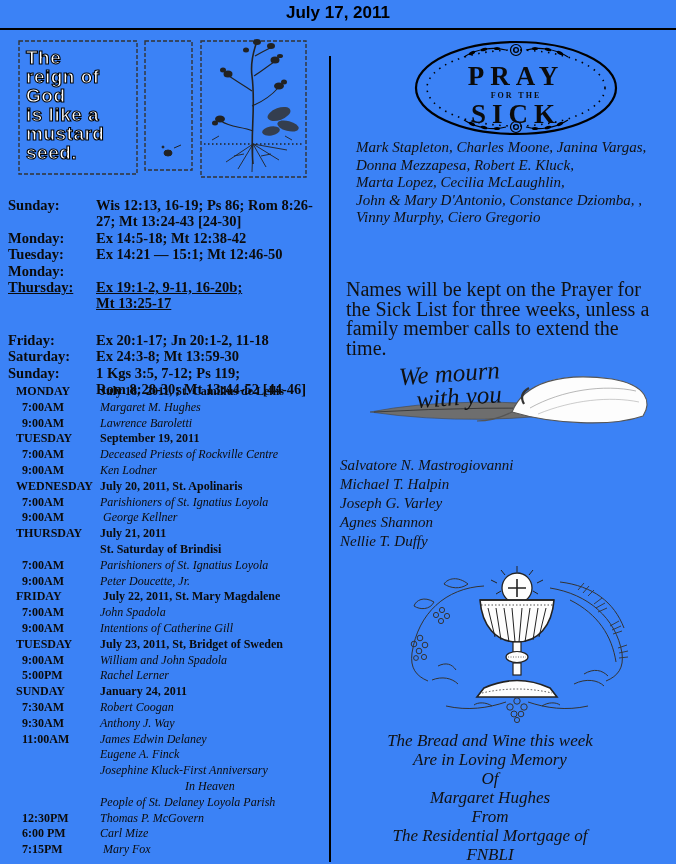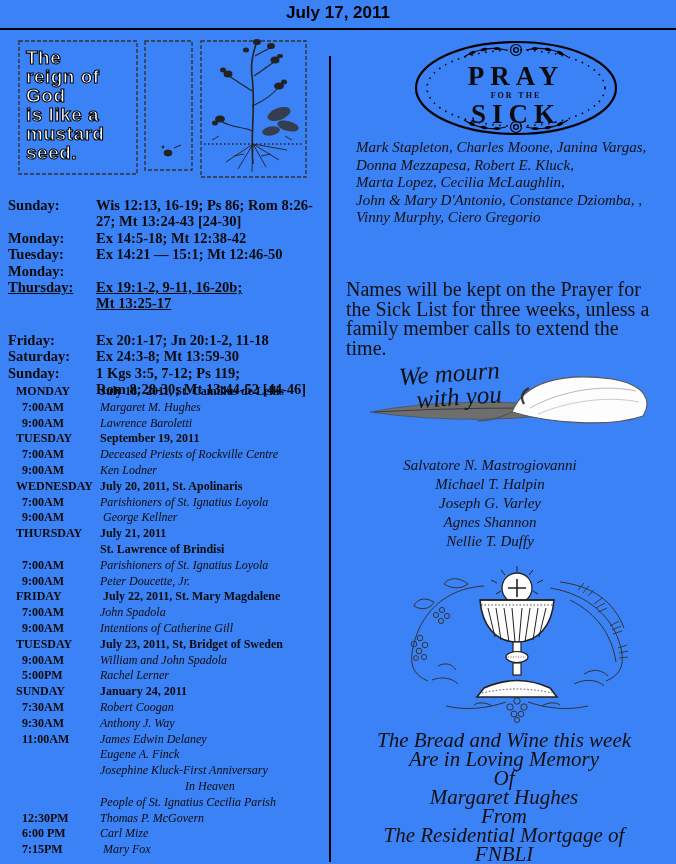--- a/index.html
+++ b/index.html
@@ -52,7 +52,7 @@
   }
   .mourn-names {
     position:absolute; left:340px; top:456px; width:300px;
-    text-align:center; font-style:italic; font-size:15px; line-height:19px;
+    font-style:italic; font-size:15px; line-height:19px;
   }
   .bread-wine {
     position:absolute; left:354px; top:731px; width:300px;

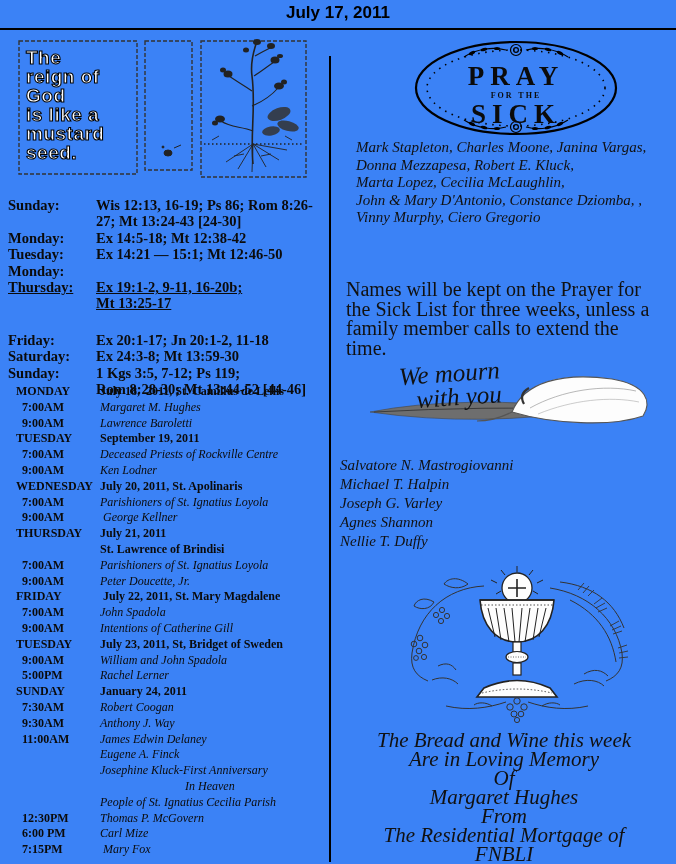--- a/index.html
+++ b/index.html
@@ -232,7 +232,7 @@
 
       <div class="sched-row row-day">
         <div class="sched-time"></div>
-        <div class="sched-text">St. Lawrence of Brindisi</div>
+        <div class="sched-text">St. Saturday of Brindisi</div>
       </div>
 
       <div class="sched-row row-name">

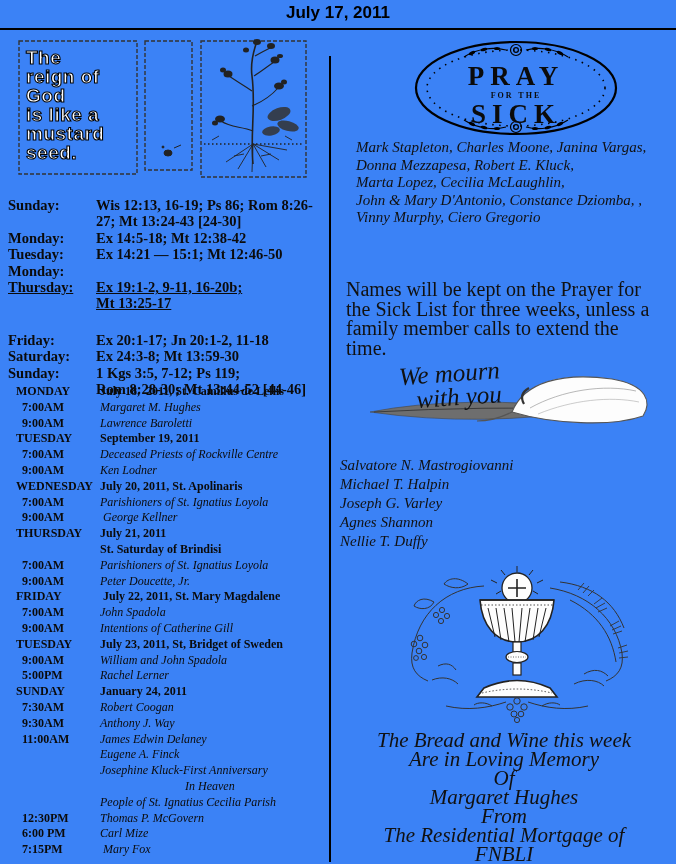--- a/index.html
+++ b/index.html
@@ -55,8 +55,8 @@
     font-style:italic; font-size:15px; line-height:19px;
   }
   .bread-wine {
-    position:absolute; left:354px; top:731px; width:300px;
-    text-align:center; font-style:italic; font-size:21px; line-height:19px;
+    position:absolute; left:340px; top:731px; width:300px;
+    text-align:center; font-style:italic; font-size:17px; line-height:19px;
   }
   .svg-abs { position:absolute; }
   .emblem-text { font-family:"Liberation Serif", serif; font-weight:bold; fill:#0b0b0b; }

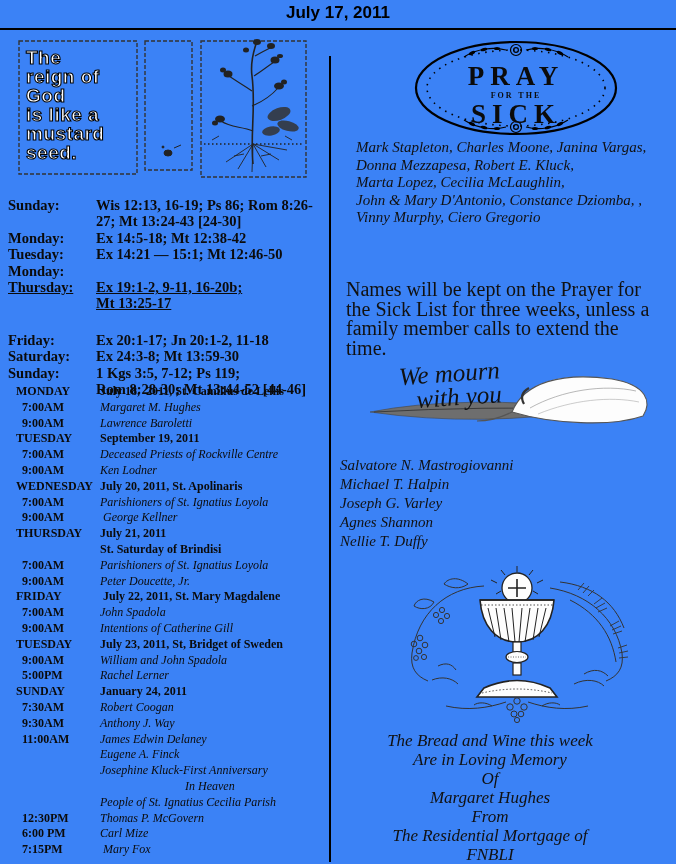--- a/index.html
+++ b/index.html
@@ -312,7 +312,7 @@
 
       <div class="sched-row row-name">
         <div class="sched-time"></div>
-        <div class="sched-text">People of St. Ignatius Cecilia Parish</div>
+        <div class="sched-text">People of St. Delaney Loyola Parish</div>
       </div>
 
       <div class="sched-row row-name">

